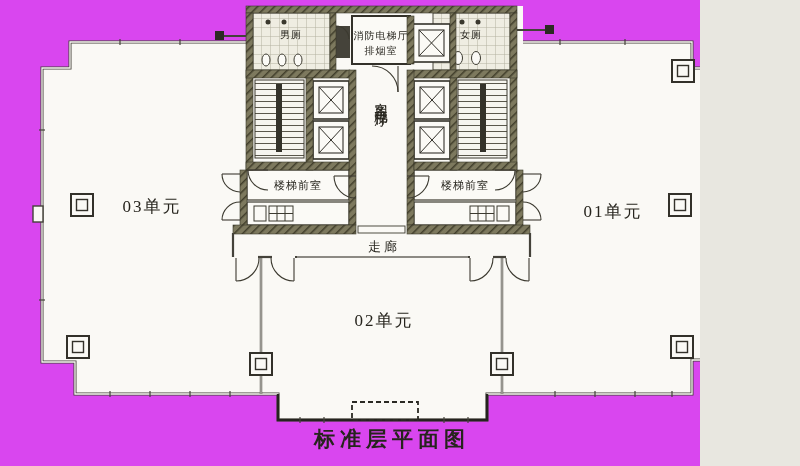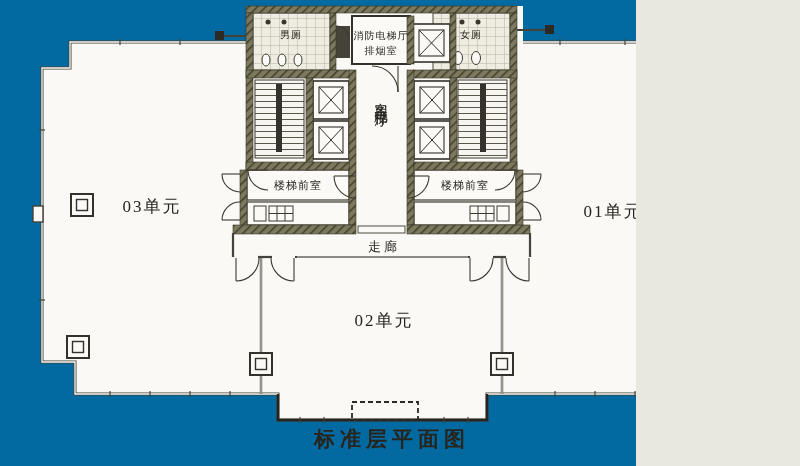--- a/index.html
+++ b/index.html
@@ -4,8 +4,8 @@
 <style>
   html,body{margin:0;padding:0;background:#e8e7e0;}
   .page{
-    width:636px;height:466px;position:relative;overflow:hidden;
-    background:#0369a1;
+    width:700px;height:466px;position:relative;overflow:hidden;
+    background:#d946ef;
     font-family:"Liberation Serif","DejaVu Serif",serif;
   }
   svg{display:block}

